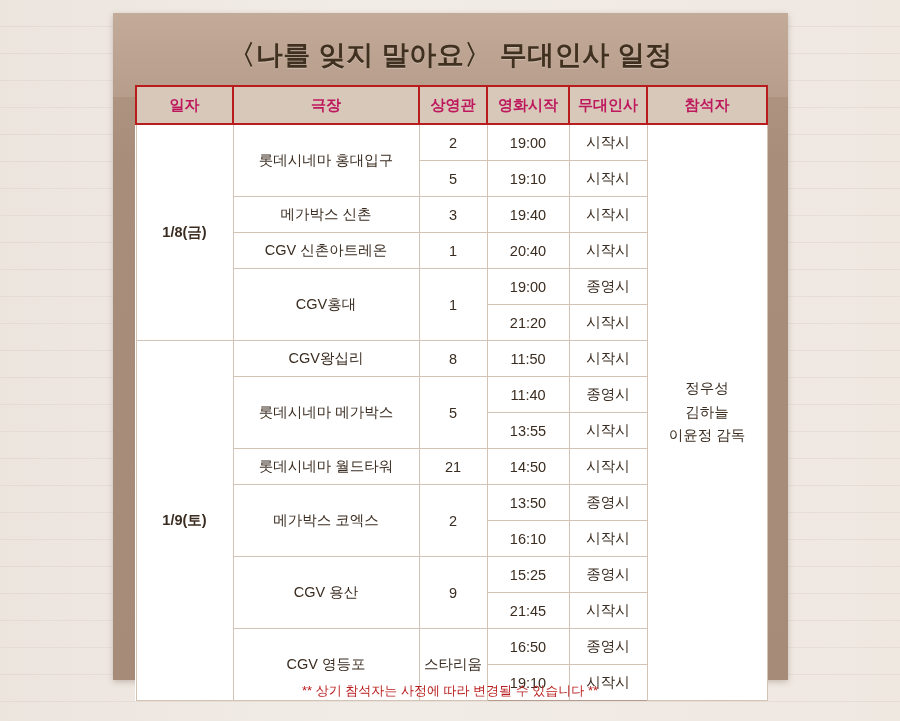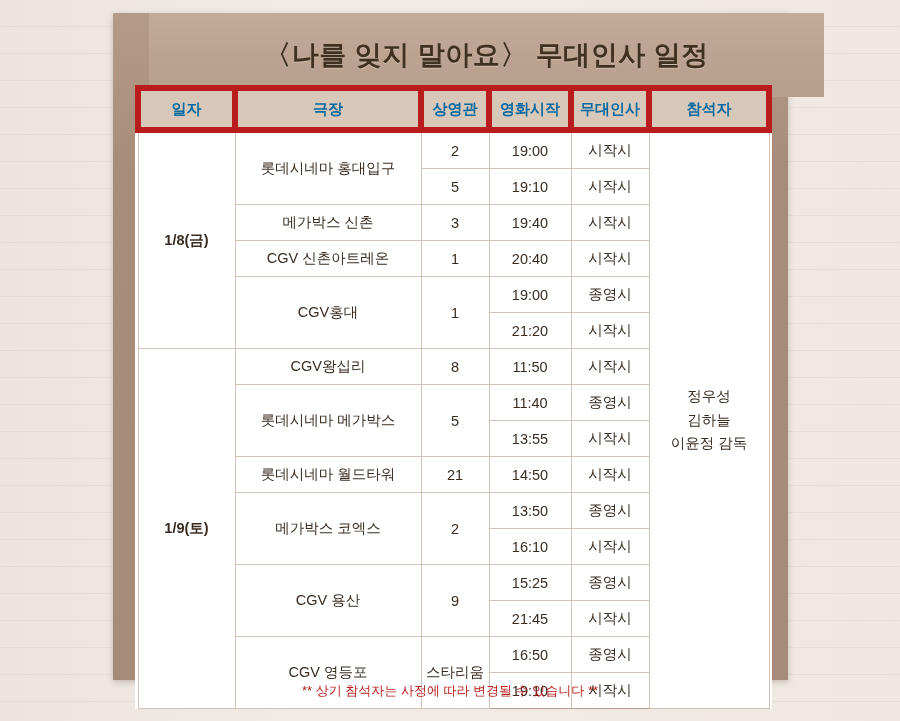--- a/index.html
+++ b/index.html
@@ -52,7 +52,6 @@
     align-items: center;
     justify-content: center;
     background: linear-gradient(to bottom, #c3ab99 0%, #b79d8b 100%);
-    margin-left: 36px;
   }
   .title-text {
     font-size: 27px;

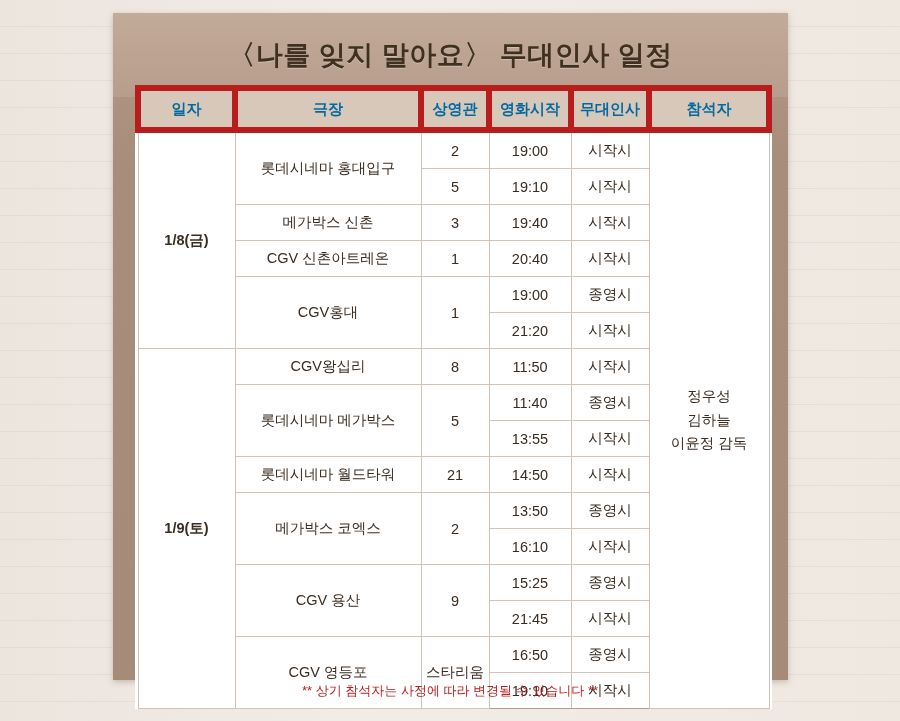--- a/index.html
+++ b/index.html
@@ -75,11 +75,11 @@
   }
   table.schedule th {
     background: #d8c8ba;
-    color: #0369a1;
+    color: #be185d;
     font-size: 15px;
     font-weight: bold;
     height: 34px;
-    border: 6px solid #b91c1c;
+    border: 2px solid #b91c1c;
   }
   table.schedule td {
     border: 1px solid #d3c3b5;

